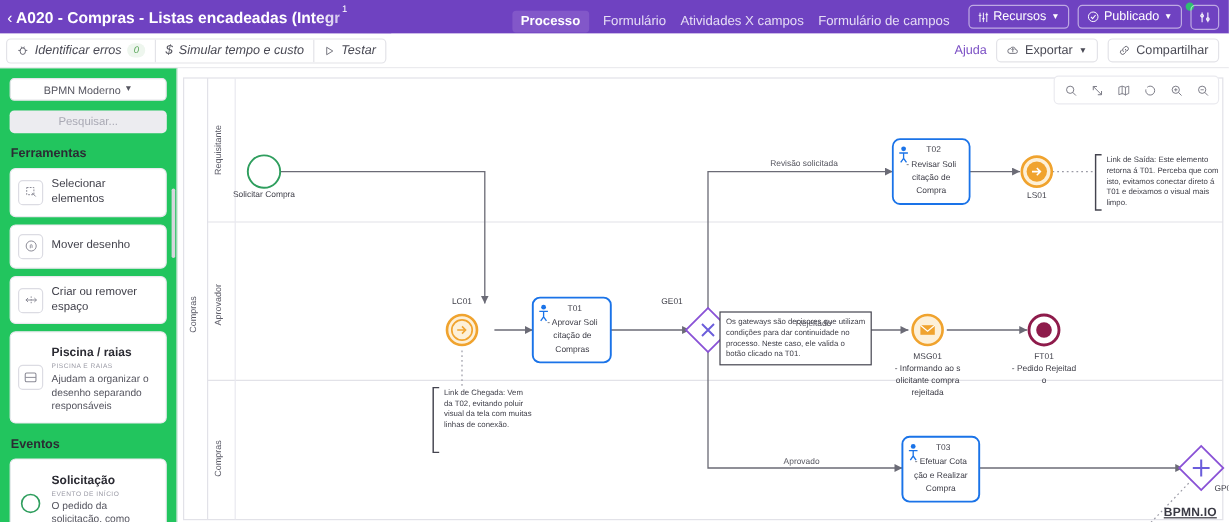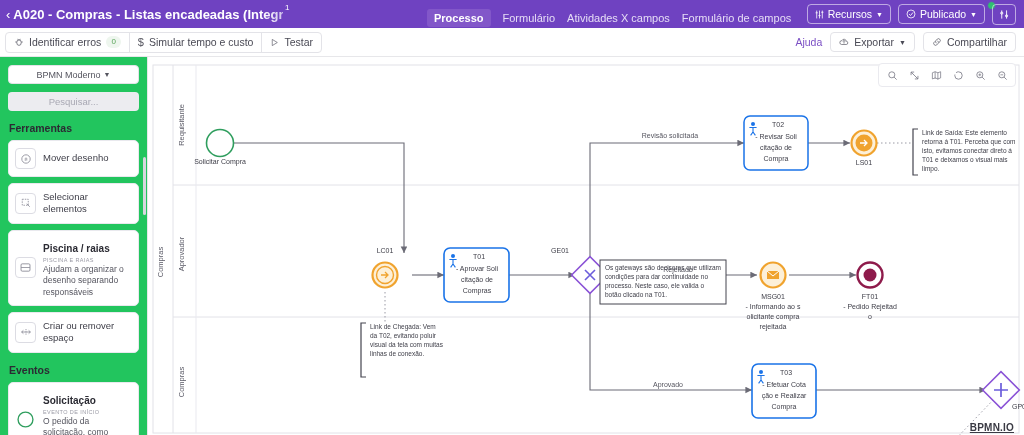--- a/index.html
+++ b/index.html
@@ -80,7 +80,7 @@
   .t2-item {
     font-size: 10.5px; color: #4a4a55; padding: 0 8px; height: 100%;
     display: flex; align-items: center; gap: 5px; cursor: pointer;
-    border-right: 1px solid #e3e3e8; white-space: nowrap;
+    border-right: 1px solid #e3e3e8; white-space: nowrap; font-style: italic;
   }
   .t2-item:last-child { border-right: none; }
   .badge-0 {

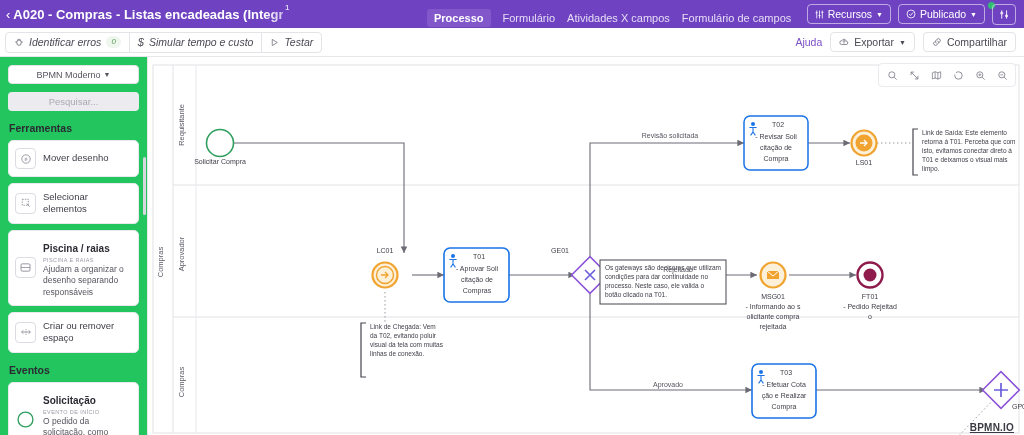--- a/index.html
+++ b/index.html
@@ -287,21 +287,21 @@
   <div class="sb-card">
     <span class="sb-ico">
       <svg width="12" height="12" viewBox="0 0 16 16">
-        <circle cx="8" cy="8" r="5.6" fill="none" stroke="#8b8b96" stroke-width="1.1"></circle>
-        <path d="M7 10.5 v-3 a1 1 0 0 1 2 0 v2.6" fill="none" stroke="#8b8b96" stroke-width="1"></path>
-      </svg>
-    </span>
-    <span class="sb-label">Mover desenho</span>
+        <rect x="3" y="3" width="8" height="8" fill="none" stroke="#8b8b96" stroke-width="1.1" stroke-dasharray="2 1.4"></rect>
+        <path d="M9 9 l4 4" stroke="#8b8b96" stroke-width="1.1"></path>
+      </svg>
+    </span>
+    <span class="sb-label">Selecionar elementos</span>
   </div>
 
   <div class="sb-card">
     <span class="sb-ico">
       <svg width="12" height="12" viewBox="0 0 16 16">
-        <rect x="3" y="3" width="8" height="8" fill="none" stroke="#8b8b96" stroke-width="1.1" stroke-dasharray="2 1.4"></rect>
-        <path d="M9 9 l4 4" stroke="#8b8b96" stroke-width="1.1"></path>
-      </svg>
-    </span>
-    <span class="sb-label">Selecionar elementos</span>
+        <circle cx="8" cy="8" r="5.6" fill="none" stroke="#8b8b96" stroke-width="1.1"></circle>
+        <path d="M7 10.5 v-3 a1 1 0 0 1 2 0 v2.6" fill="none" stroke="#8b8b96" stroke-width="1"></path>
+      </svg>
+    </span>
+    <span class="sb-label">Mover desenho</span>
   </div>
 
   <div class="sb-card tall">

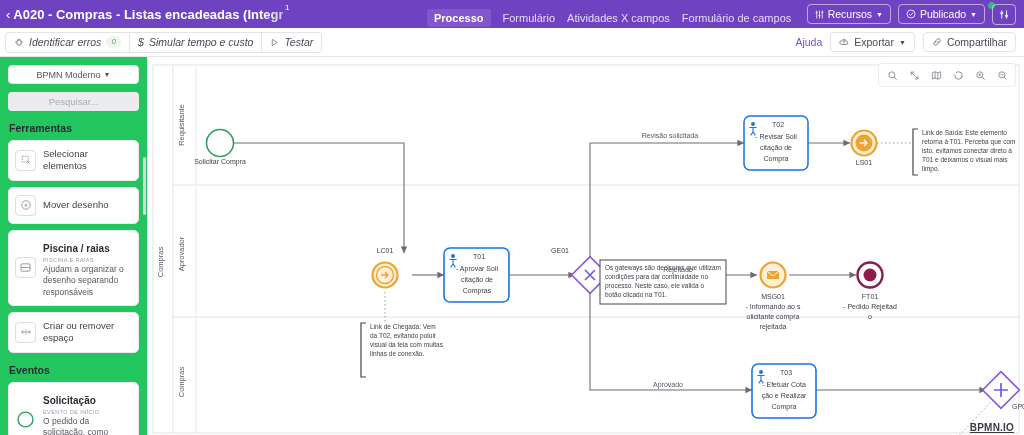--- a/index.html
+++ b/index.html
@@ -304,20 +304,6 @@
     <span class="sb-label">Mover desenho</span>
   </div>
 
-  <div class="sb-card tall">
-    <span class="sb-ico">
-      <svg width="13" height="13" viewBox="0 0 16 16">
-        <rect x="2.5" y="3.5" width="11" height="9" rx="1.4" fill="none" stroke="#8b8b96" stroke-width="1.1"></rect>
-        <line x1="2.5" y1="8" x2="13.5" y2="8" stroke="#8b8b96" stroke-width="1"></line>
-      </svg>
-    </span>
-    <span>
-      <span class="sb-title">Piscina / raias</span>
-      <div class="sb-kicker">PISCINA E RAIAS</div>
-      <div class="sb-desc">Ajudam a organizar o desenho separando responsáveis</div>
-    </span>
-  </div>
-
   <div class="sb-card">
     <span class="sb-ico">
       <svg width="12" height="12" viewBox="0 0 16 16">
@@ -332,6 +318,20 @@
     <span class="sb-label">Criar ou remover espaço</span>
   </div>
 
+  <div class="sb-card tall">
+    <span class="sb-ico">
+      <svg width="13" height="13" viewBox="0 0 16 16">
+        <rect x="2.5" y="3.5" width="11" height="9" rx="1.4" fill="none" stroke="#8b8b96" stroke-width="1.1"></rect>
+        <line x1="2.5" y1="8" x2="13.5" y2="8" stroke="#8b8b96" stroke-width="1"></line>
+      </svg>
+    </span>
+    <span>
+      <span class="sb-title">Piscina / raias</span>
+      <div class="sb-kicker">PISCINA E RAIAS</div>
+      <div class="sb-desc">Ajudam a organizar o desenho separando responsáveis</div>
+    </span>
+  </div>
+
   <div class="sb-head">Eventos</div>
 
   <div class="sb-card tall">

